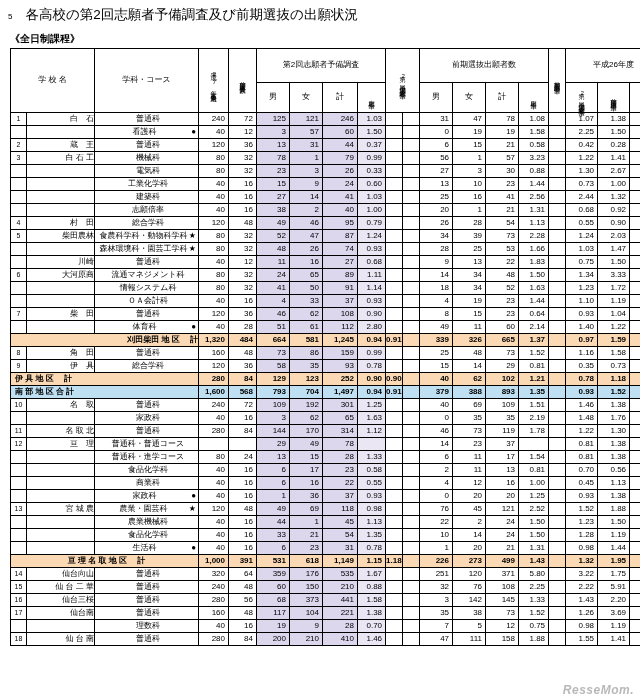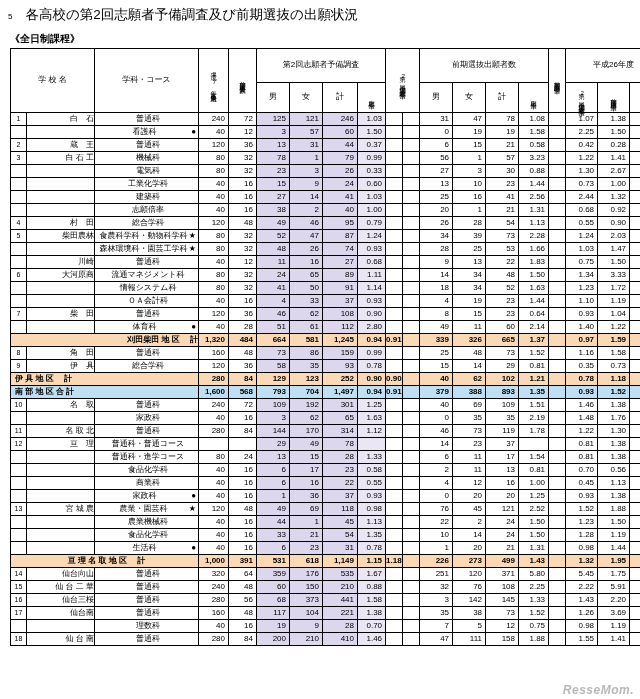--- a/index.html
+++ b/index.html
@@ -827,7 +827,7 @@
           <td class="num">371</td>
           <td class="num">5.80</td>
           <td class="num"></td>
-          <td class="num">5.45</td>
+          <td class="num">3.22</td>
           <td class="num">1.75</td>
           <td class="num">1.93</td>
         </tr>

